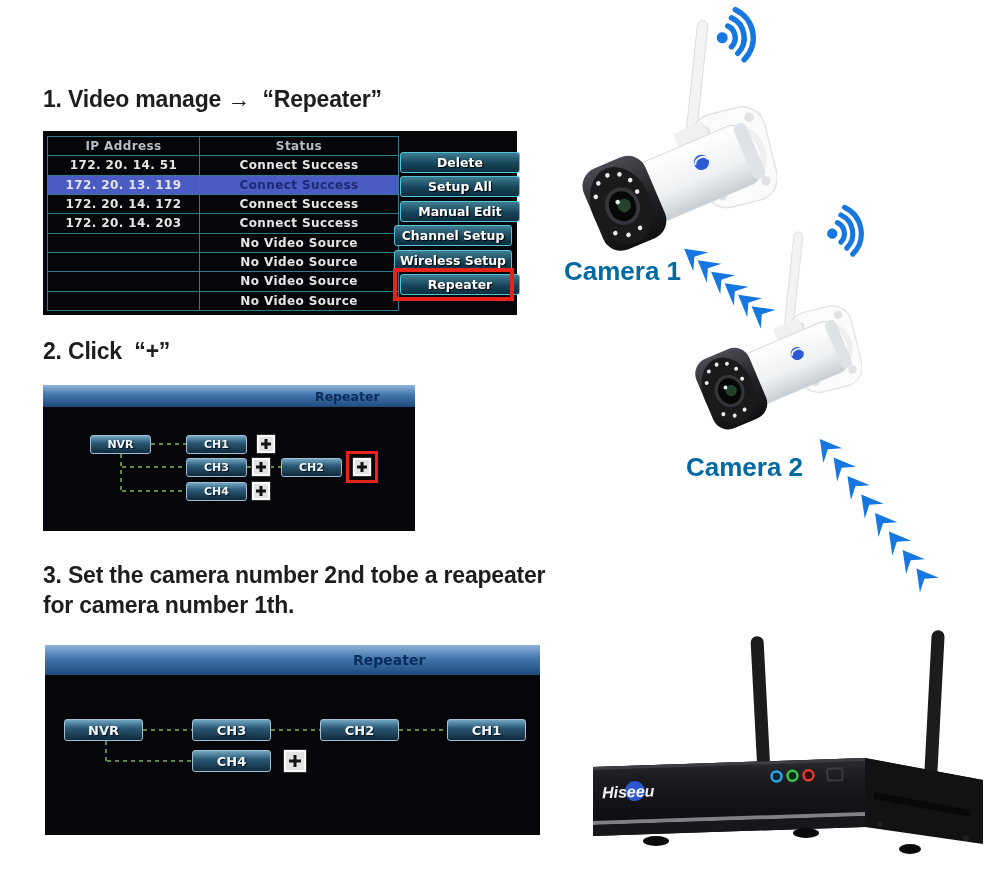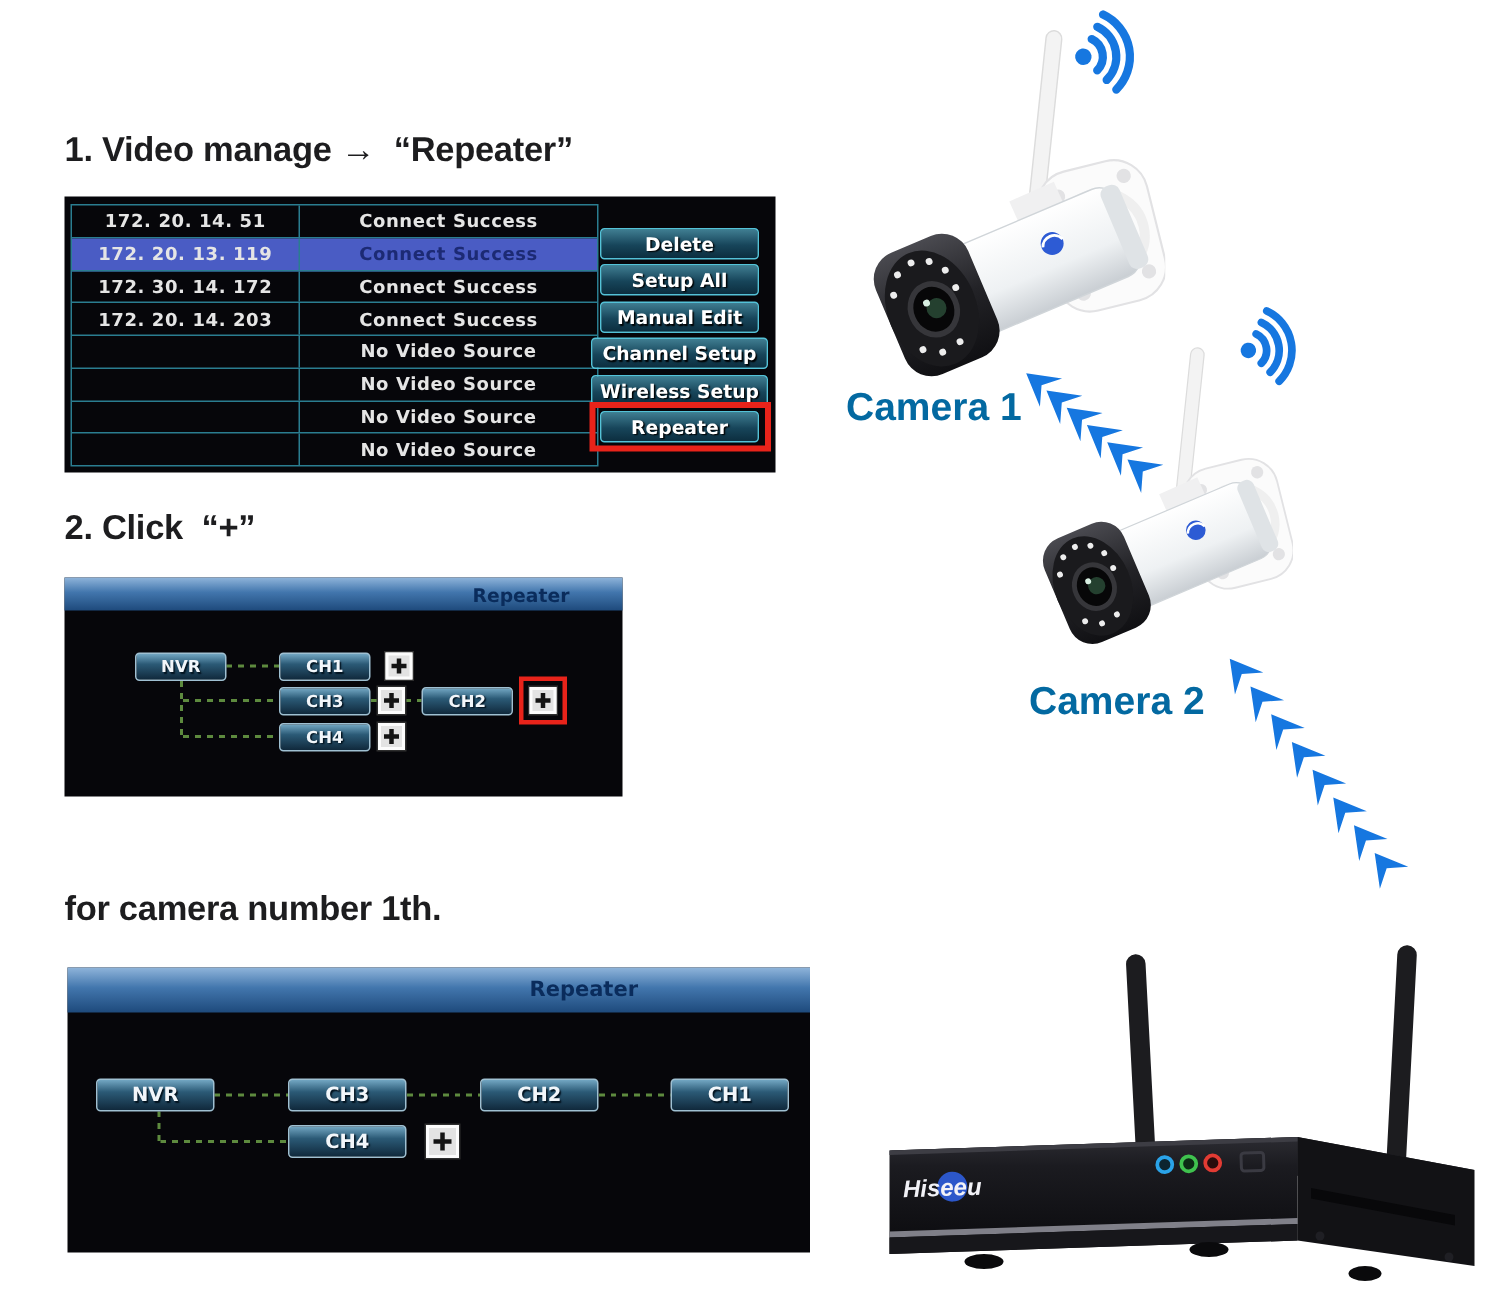--- a/index.html
+++ b/index.html
@@ -106,6 +106,10 @@
 
 <div class="panel" style="left:43px;top:131px;width:474px;height:184px">
   <div class="dtable">
+    <div class="trow thead">
+      <div class="tcell c1">IP Address</div>
+      <div class="tcell c2">Status</div>
+    </div>
     <div class="trow">
       <div class="tcell c1">172. 20. 14. 51</div>
       <div class="tcell c2">Connect Success</div>

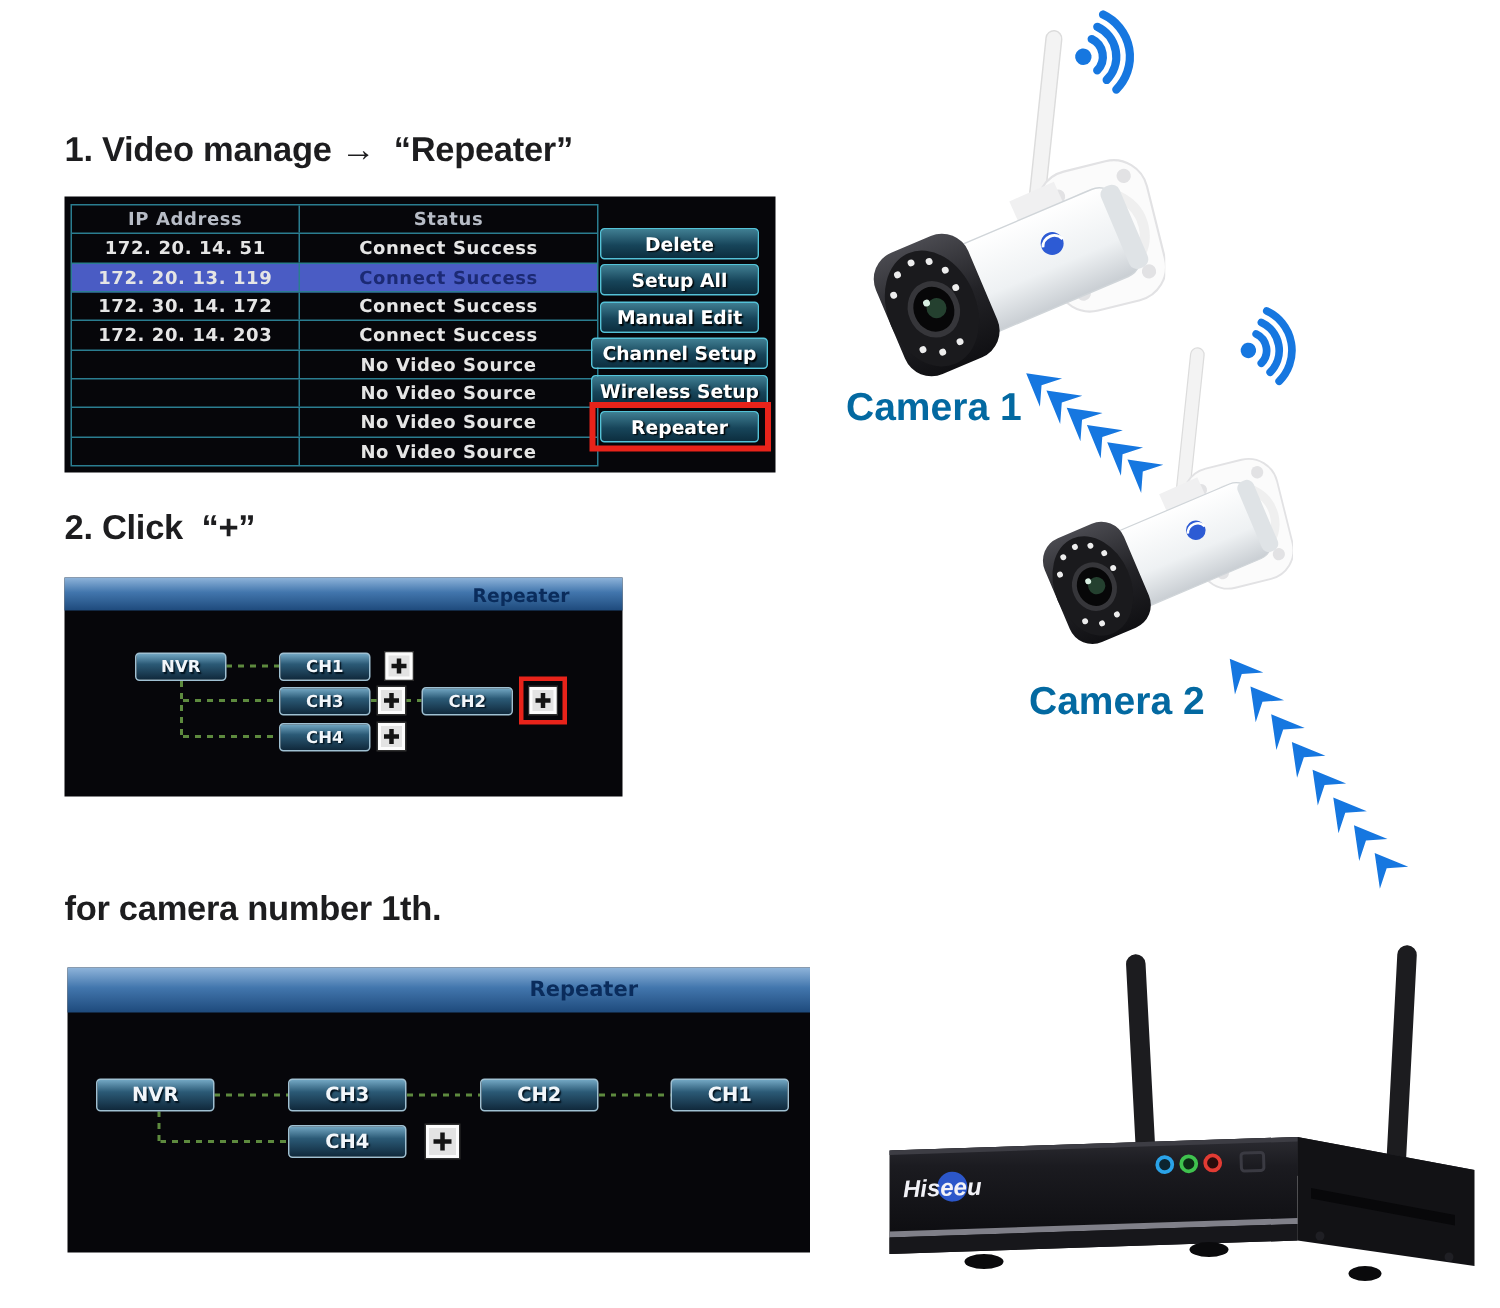--- a/index.html
+++ b/index.html
@@ -18,7 +18,7 @@
   .thead .tcell{color:#b7bcc6}
   .trow.sel{background:#4a5cc4}
   .trow.sel .c2{color:#1c2a74}
-  .sbtn{position:absolute;left:357px;width:106px;height:21px;background:linear-gradient(180deg,#3f7d91 0%,#17455a 55%,#0c2e3f 100%);border:1px solid #54c2d8;border-radius:3px;color:#fff;font:bold 12.5px "DejaVu Sans",sans-serif;display:flex;align-items:center;justify-content:center;text-shadow:1px 1px 1px #000;white-space:nowrap}
+  .sbtn{position:absolute;left:357px;width:120px;height:21px;background:linear-gradient(180deg,#3f7d91 0%,#17455a 55%,#0c2e3f 100%);border:1px solid #54c2d8;border-radius:3px;color:#fff;font:bold 12.5px "DejaVu Sans",sans-serif;display:flex;align-items:center;justify-content:center;text-shadow:1px 1px 1px #000;white-space:nowrap}
   .sbtn.wide{left:351px;width:118px}
   .redframe{position:absolute;border:4px solid #e8231a}
   .redframe.thin{border-width:3px}

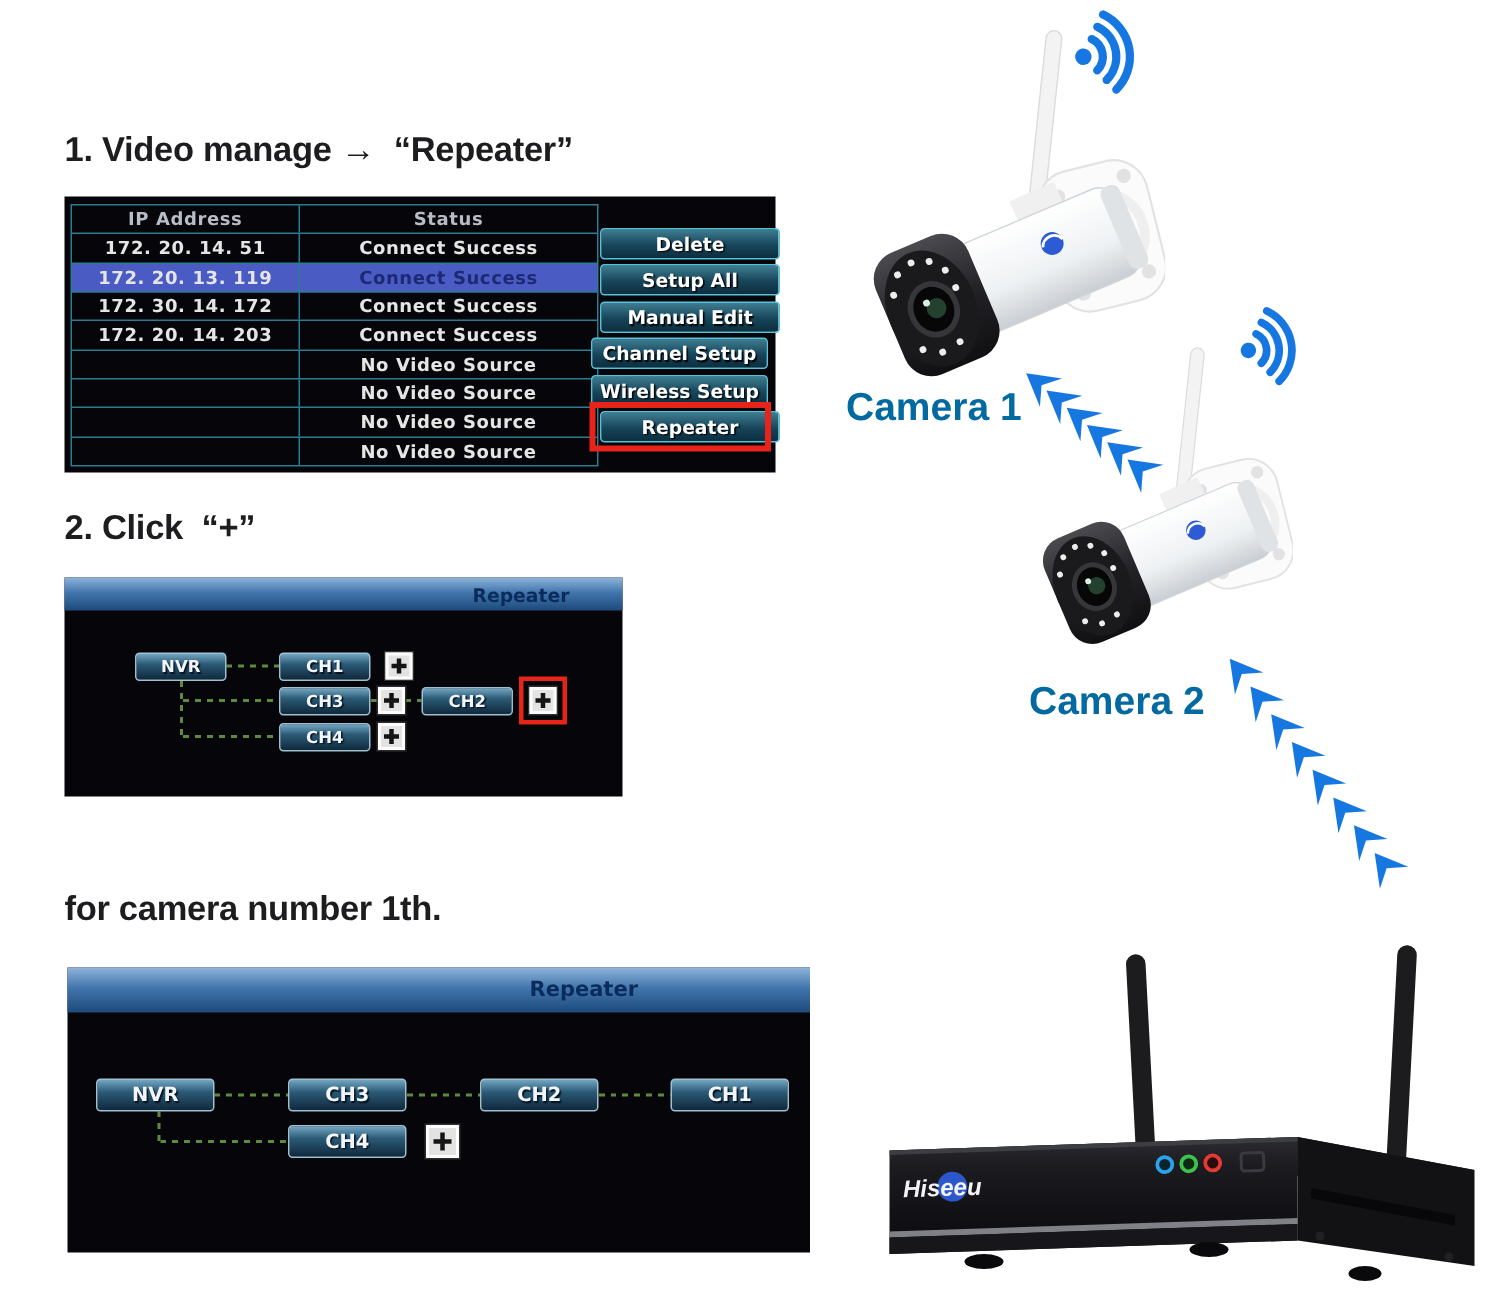--- a/index.html
+++ b/index.html
@@ -119,7 +119,7 @@
       <div class="tcell c2">Connect Success</div>
     </div>
     <div class="trow">
-      <div class="tcell c1">172. 30. 14. 172</div>
+      <div class="tcell c1">172. 20. 14. 172</div>
       <div class="tcell c2">Connect Success</div>
     </div>
     <div class="trow">

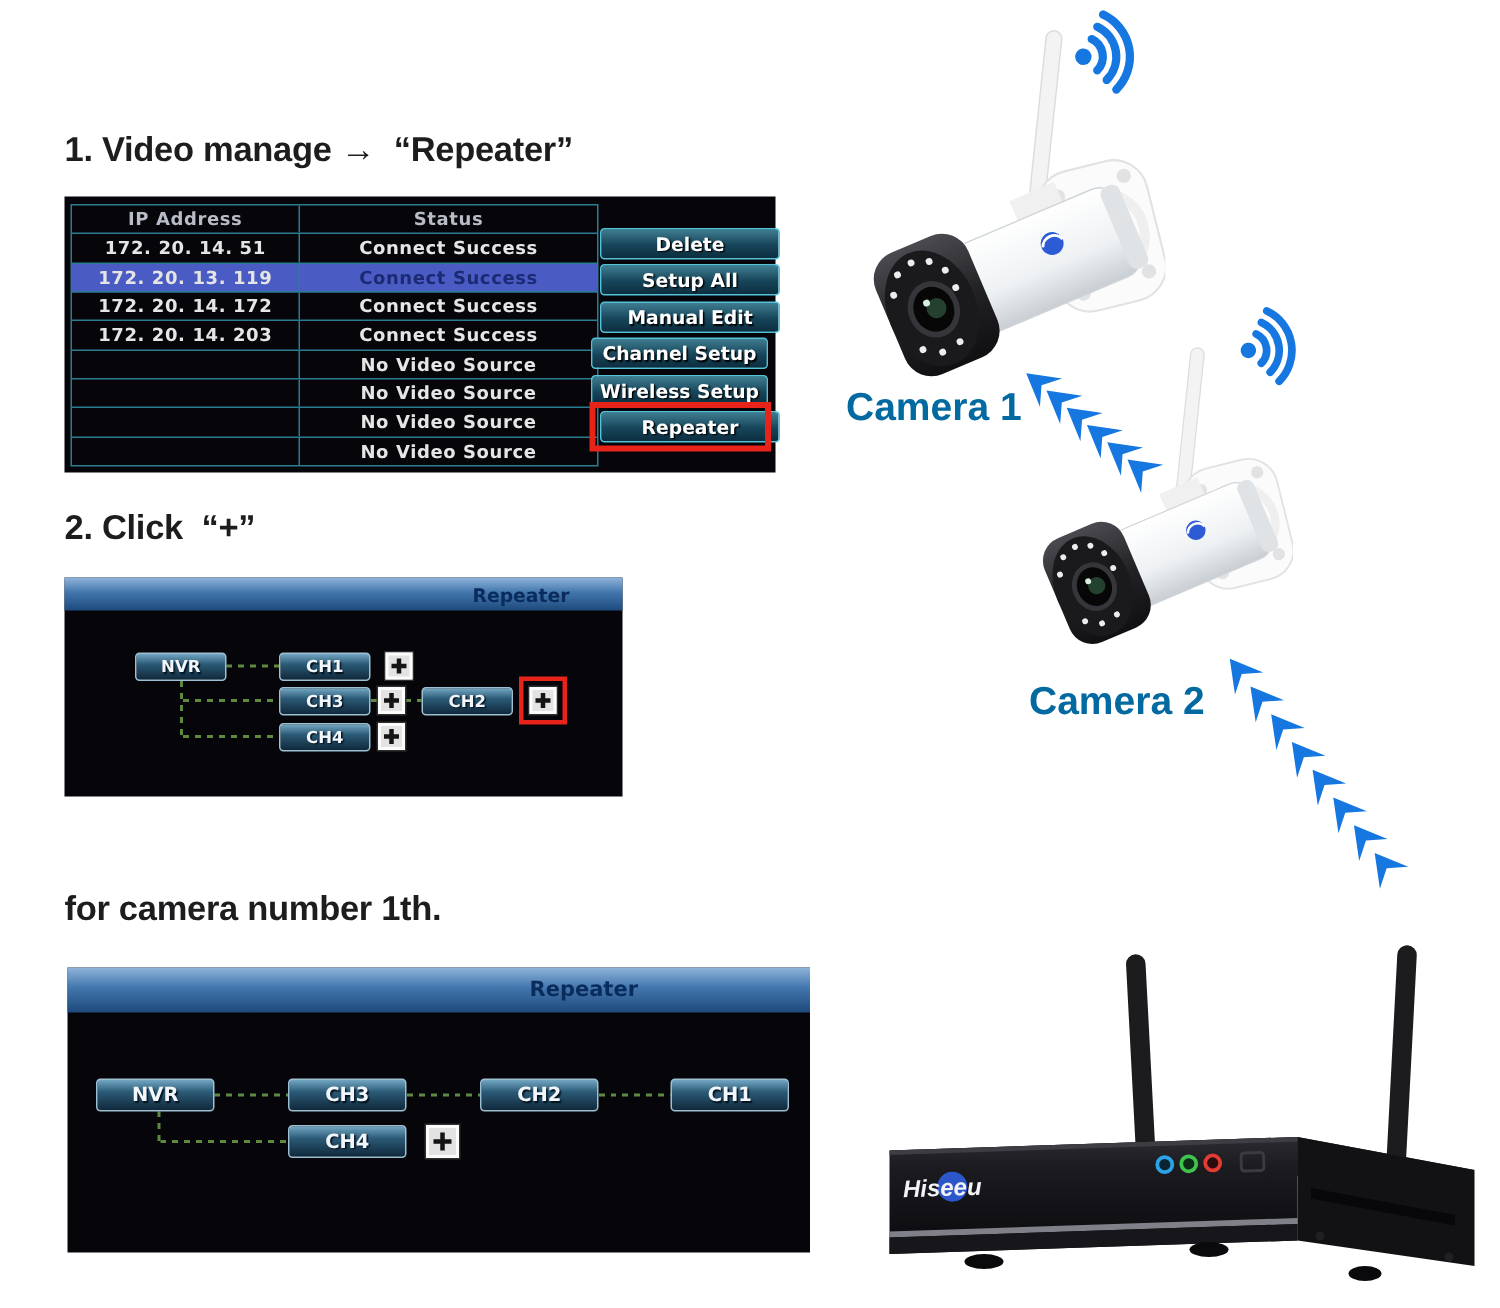--- a/index.html
+++ b/index.html
@@ -178,7 +178,7 @@
   <div class="plus" style="left:209px;top:97px"></div>
 </div>
 
-<div class="heading" style="left:43px;top:560px;line-height:30px"><br><span>for camera number 1th.</span></div>
+<div class="heading" style="left:43px;top:560px;line-height:30px"><span>3. Set the camera number 2nd tobe a reapeater</span><br><span>for camera number 1th.</span></div>
 
 <div class="panel w3" style="left:45px;top:645px;width:495px;height:190px">
   <div class="titlebar" style="height:30px">

